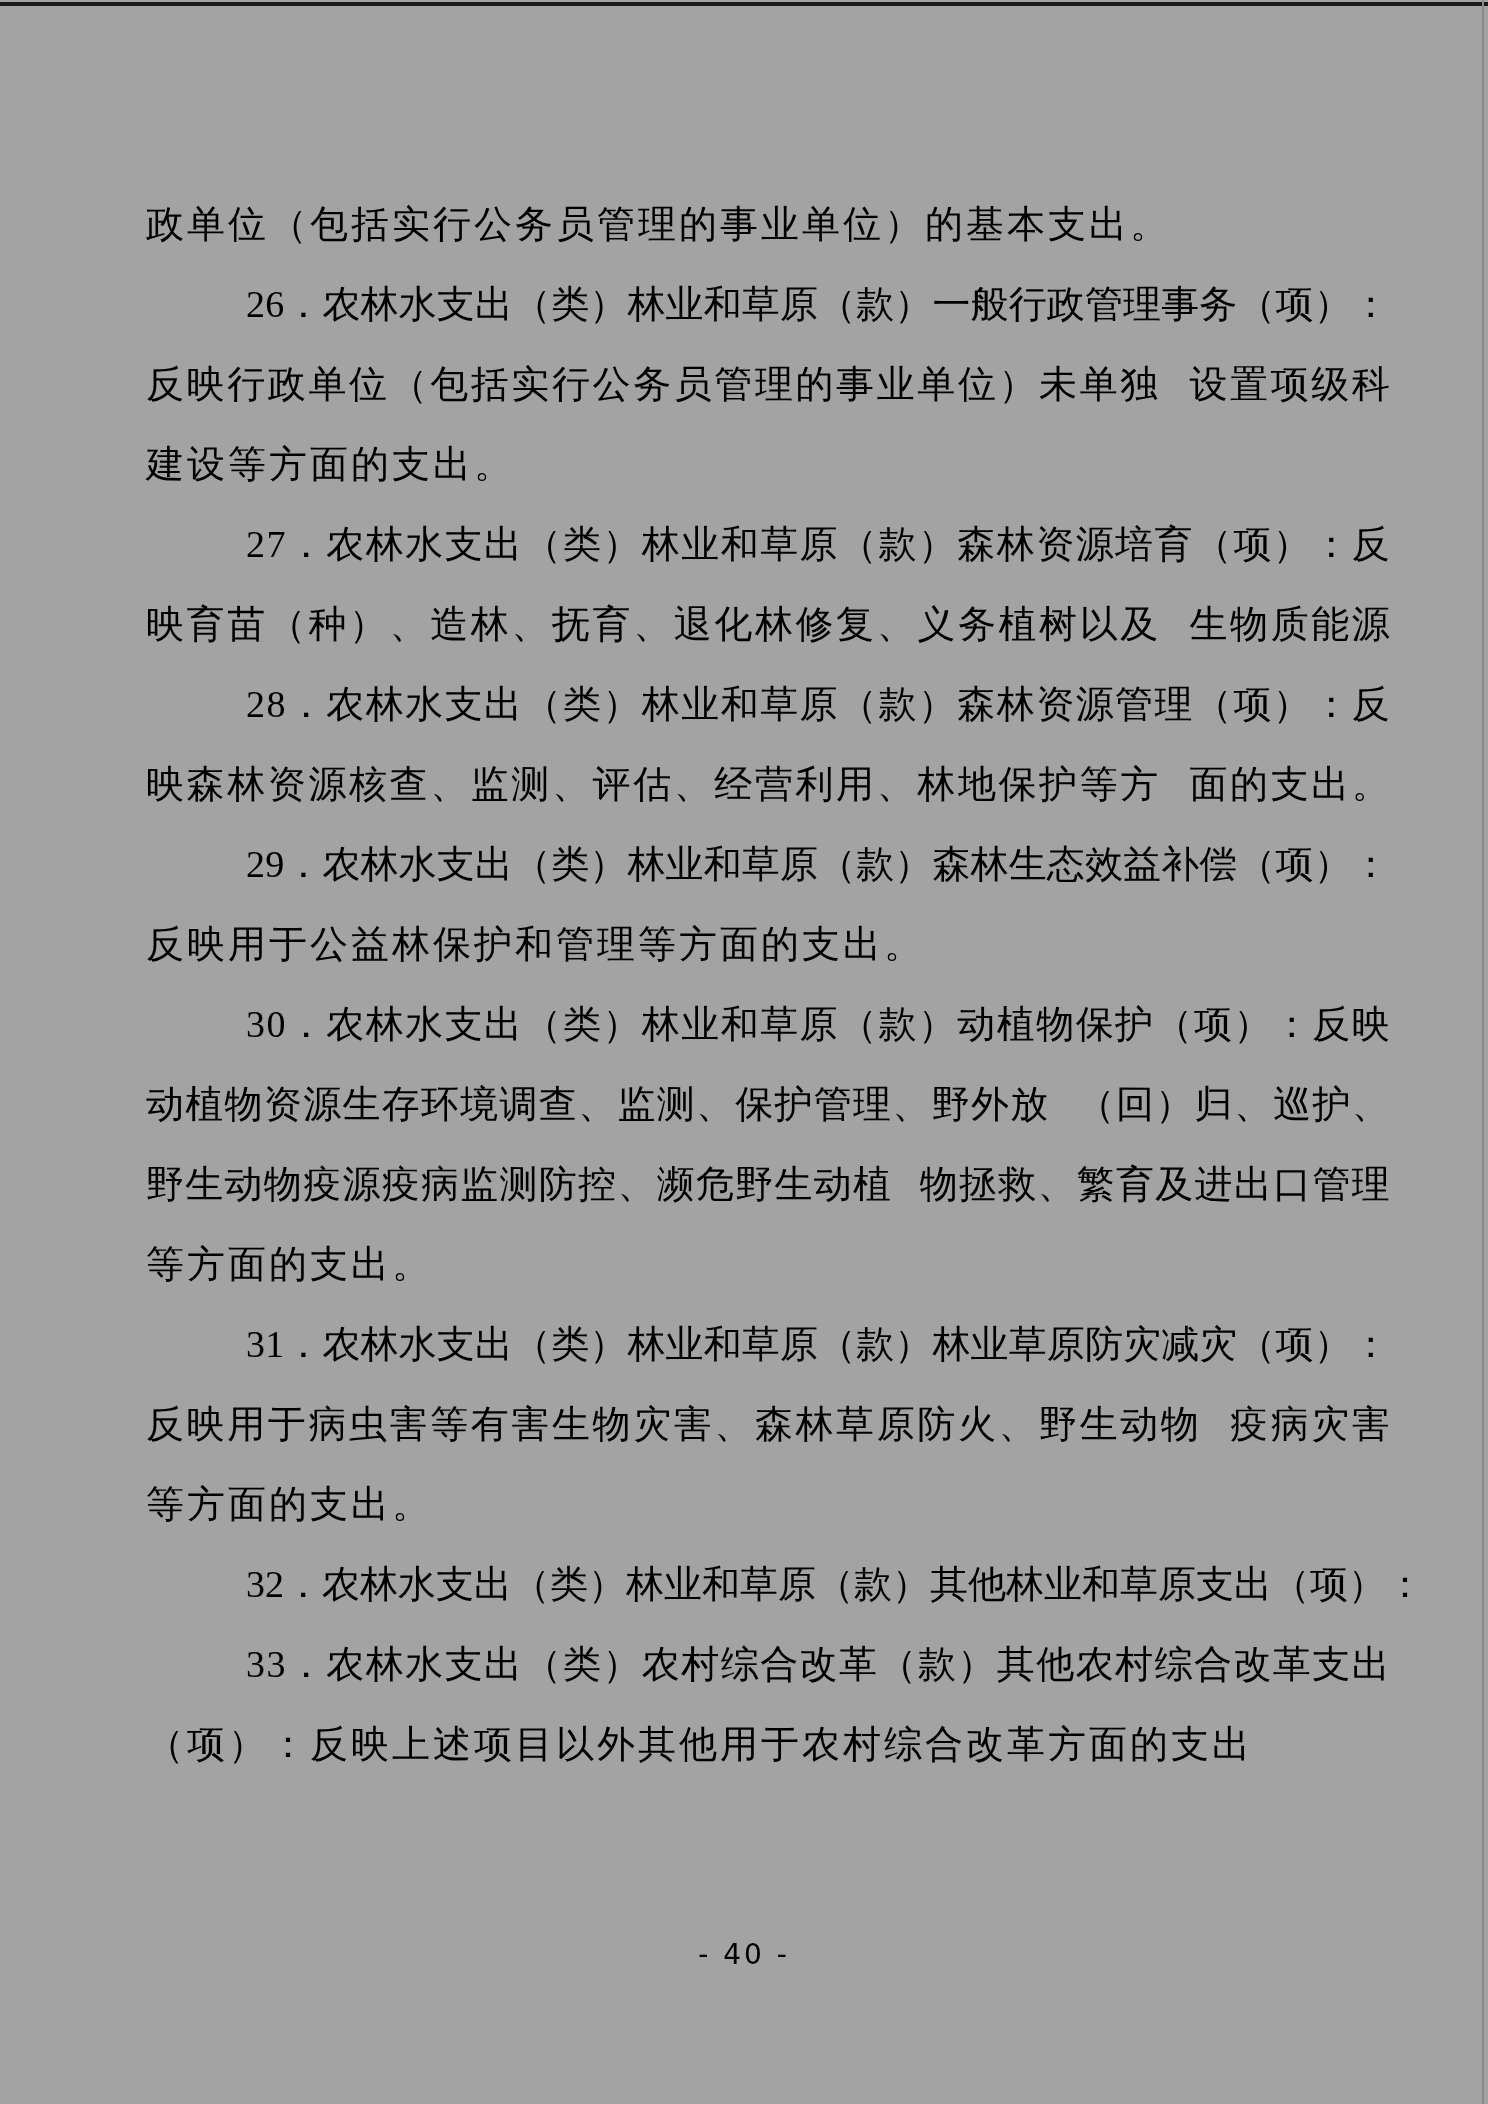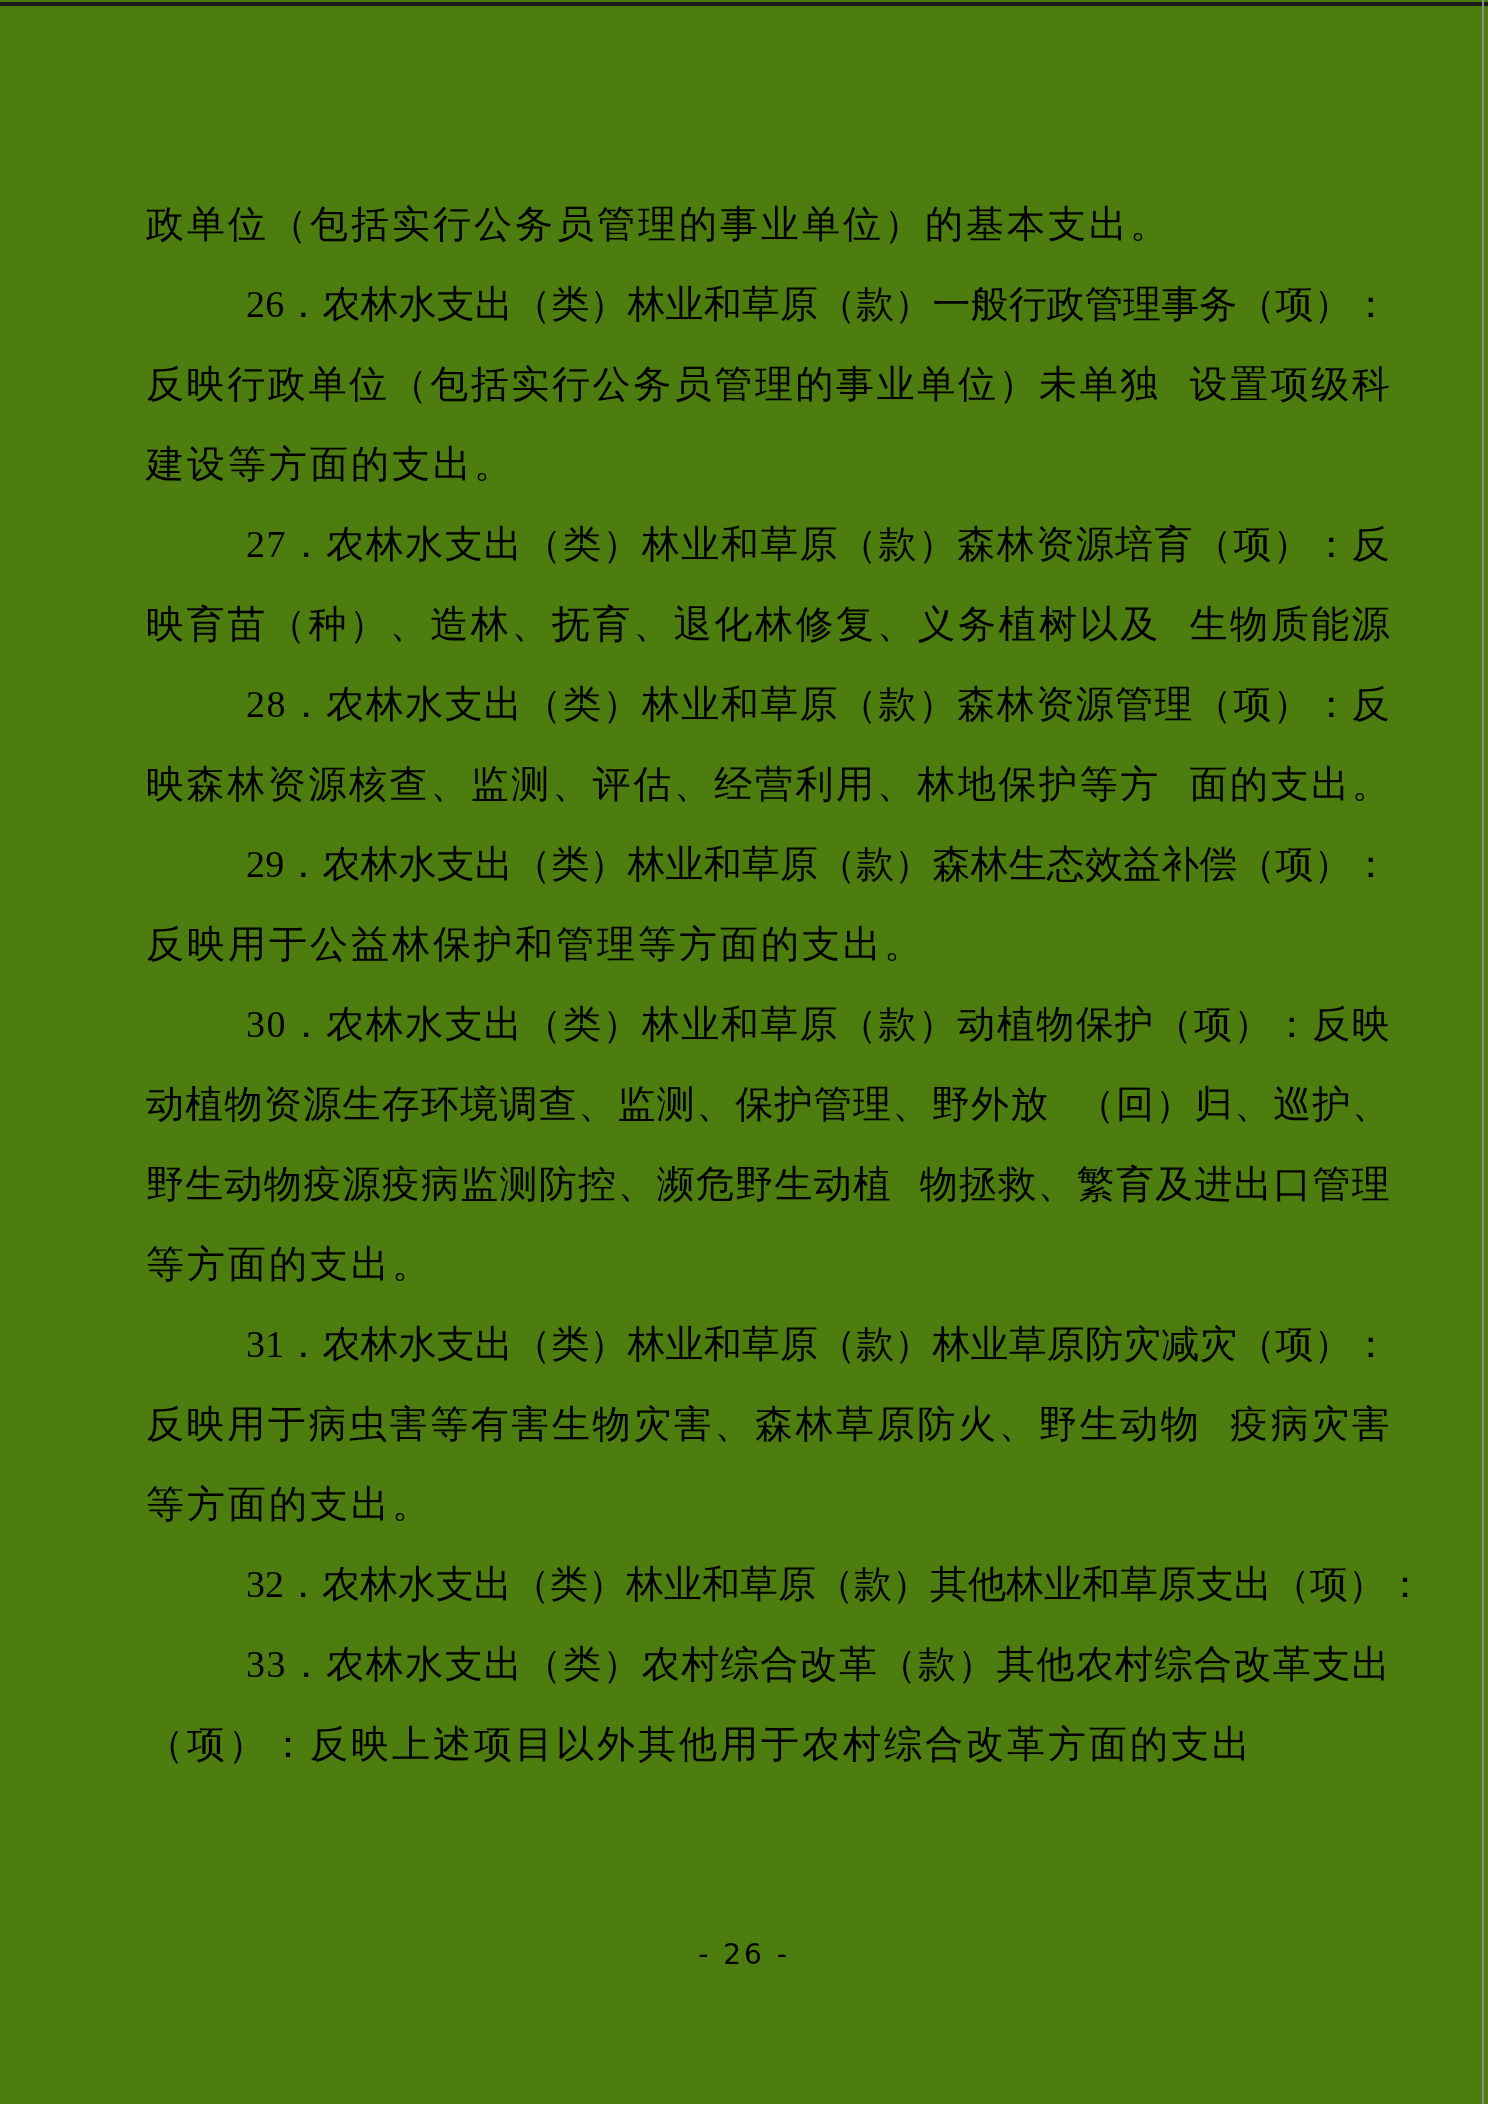--- a/index.html
+++ b/index.html
@@ -11,7 +11,7 @@
     position: relative;
     width: 1488px;
     height: 2104px;
-    background: #4d7c0f;
+    background: #a3a3a3;
     overflow: hidden;
     font-family: "Liberation Serif", "DejaVu Serif", serif;
     color: #000000;

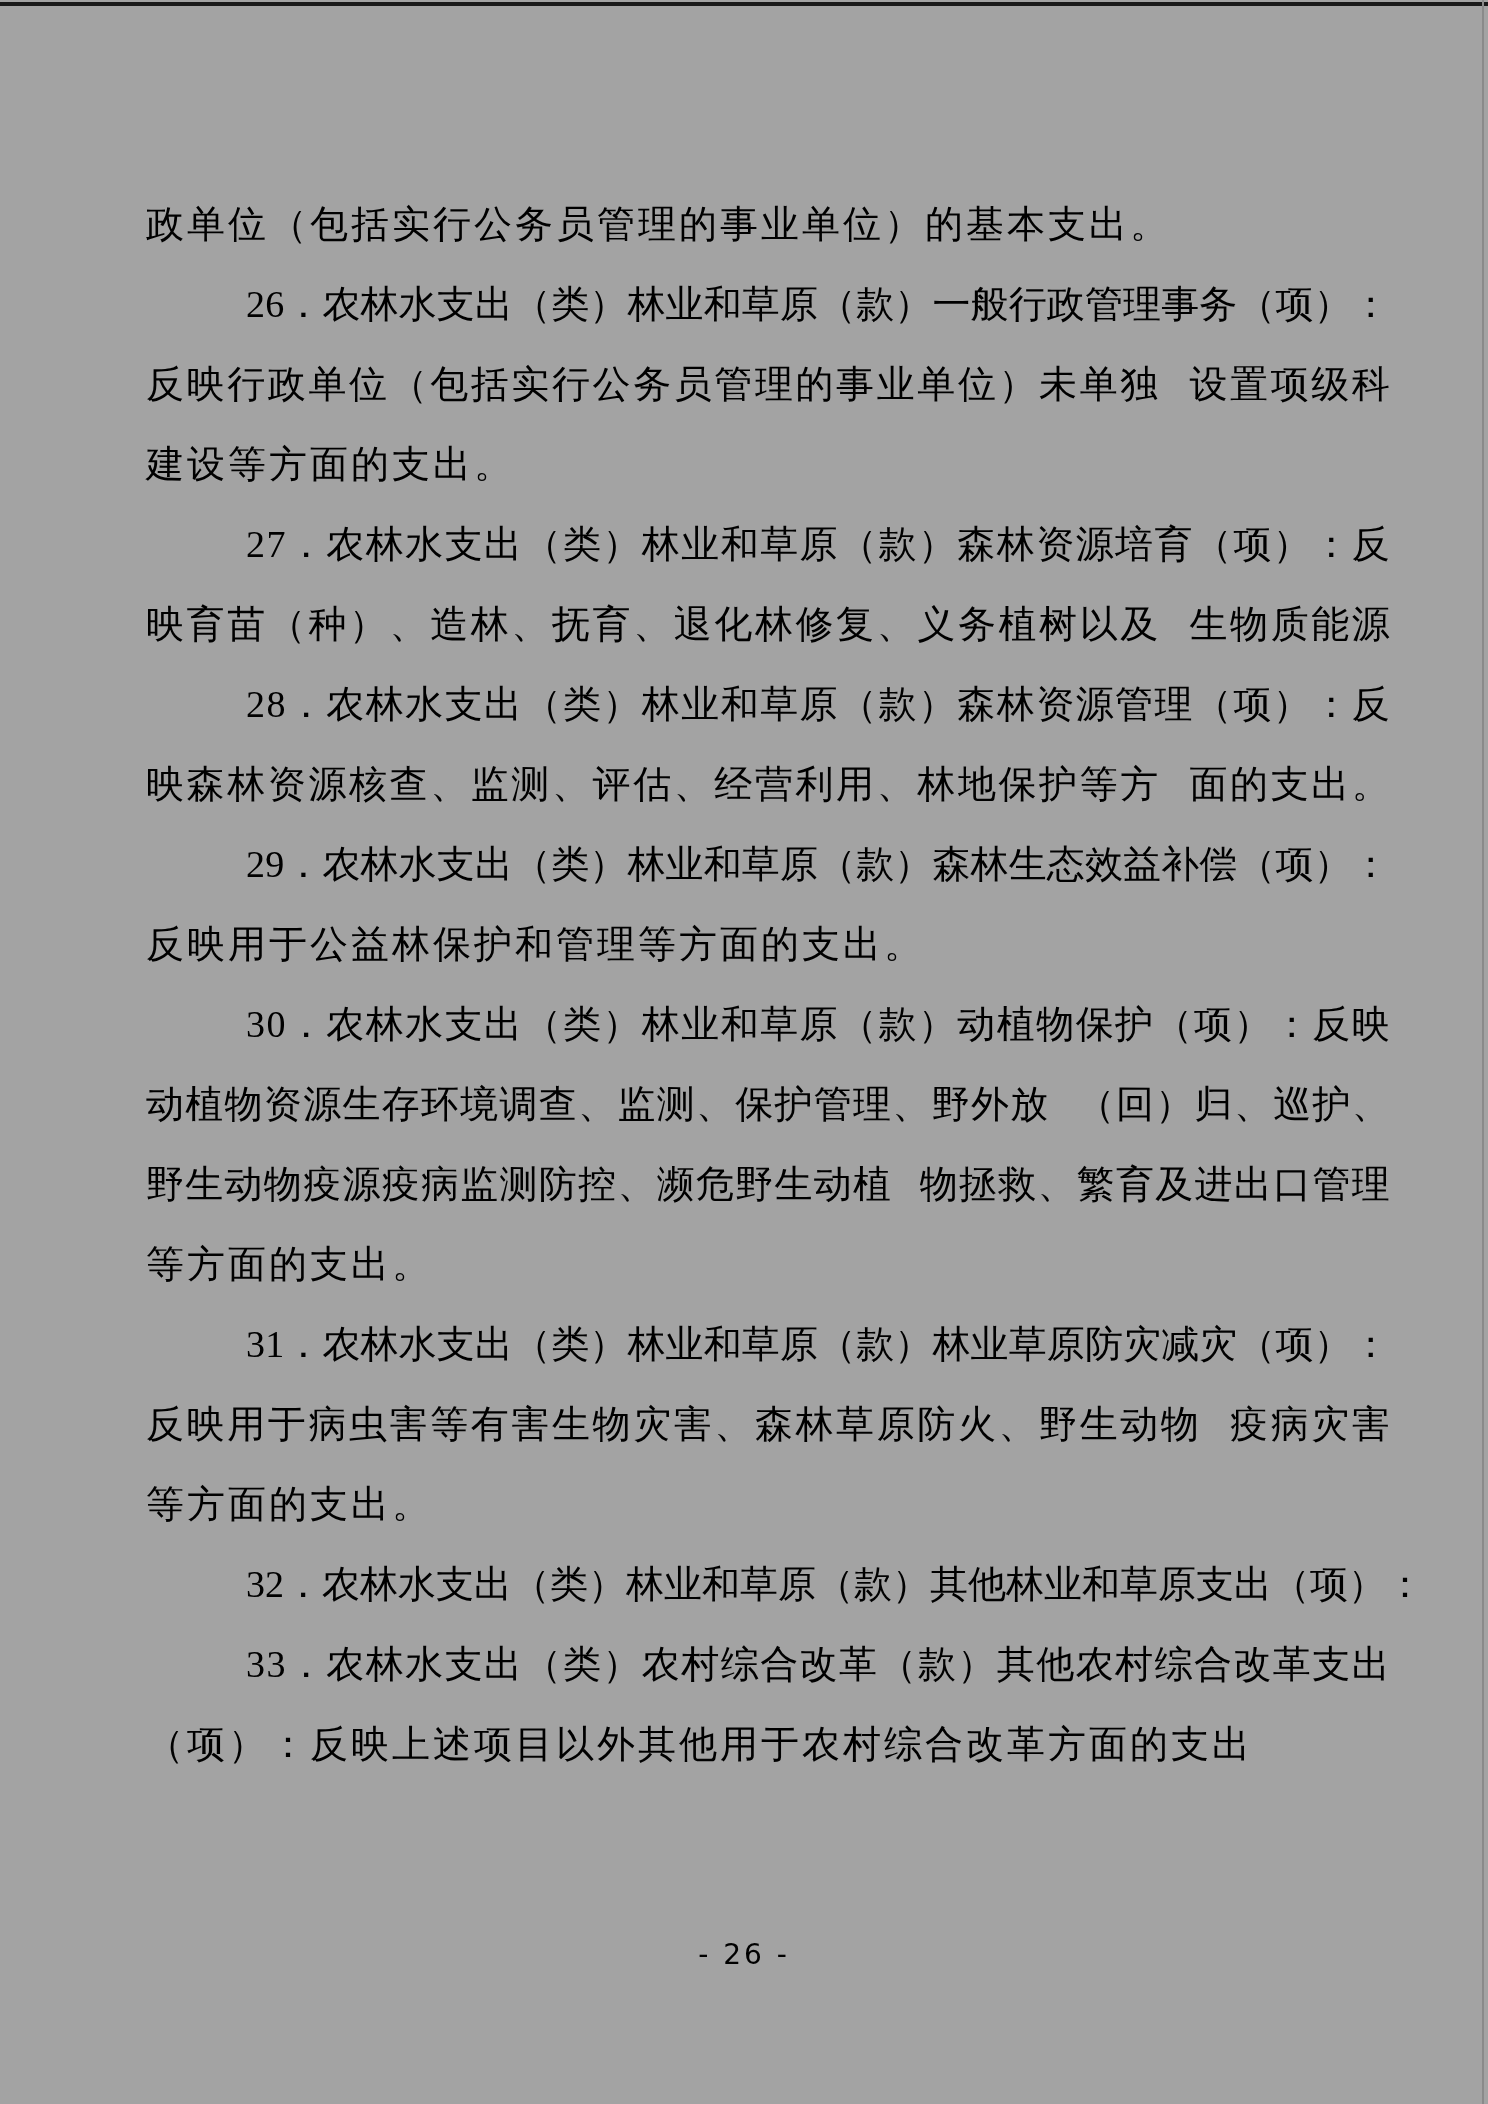--- a/index.html
+++ b/index.html
@@ -552,7 +552,7 @@
       </div>
       <div class="line">（项）：反映上述项目以外其他用于农村综合改革方面的支出</div>
     </div>
-  <div class="page-number">- 26 -</div>
+  <div class="page-number">- 40 -</div>
 </div>
 
 </body></html>

